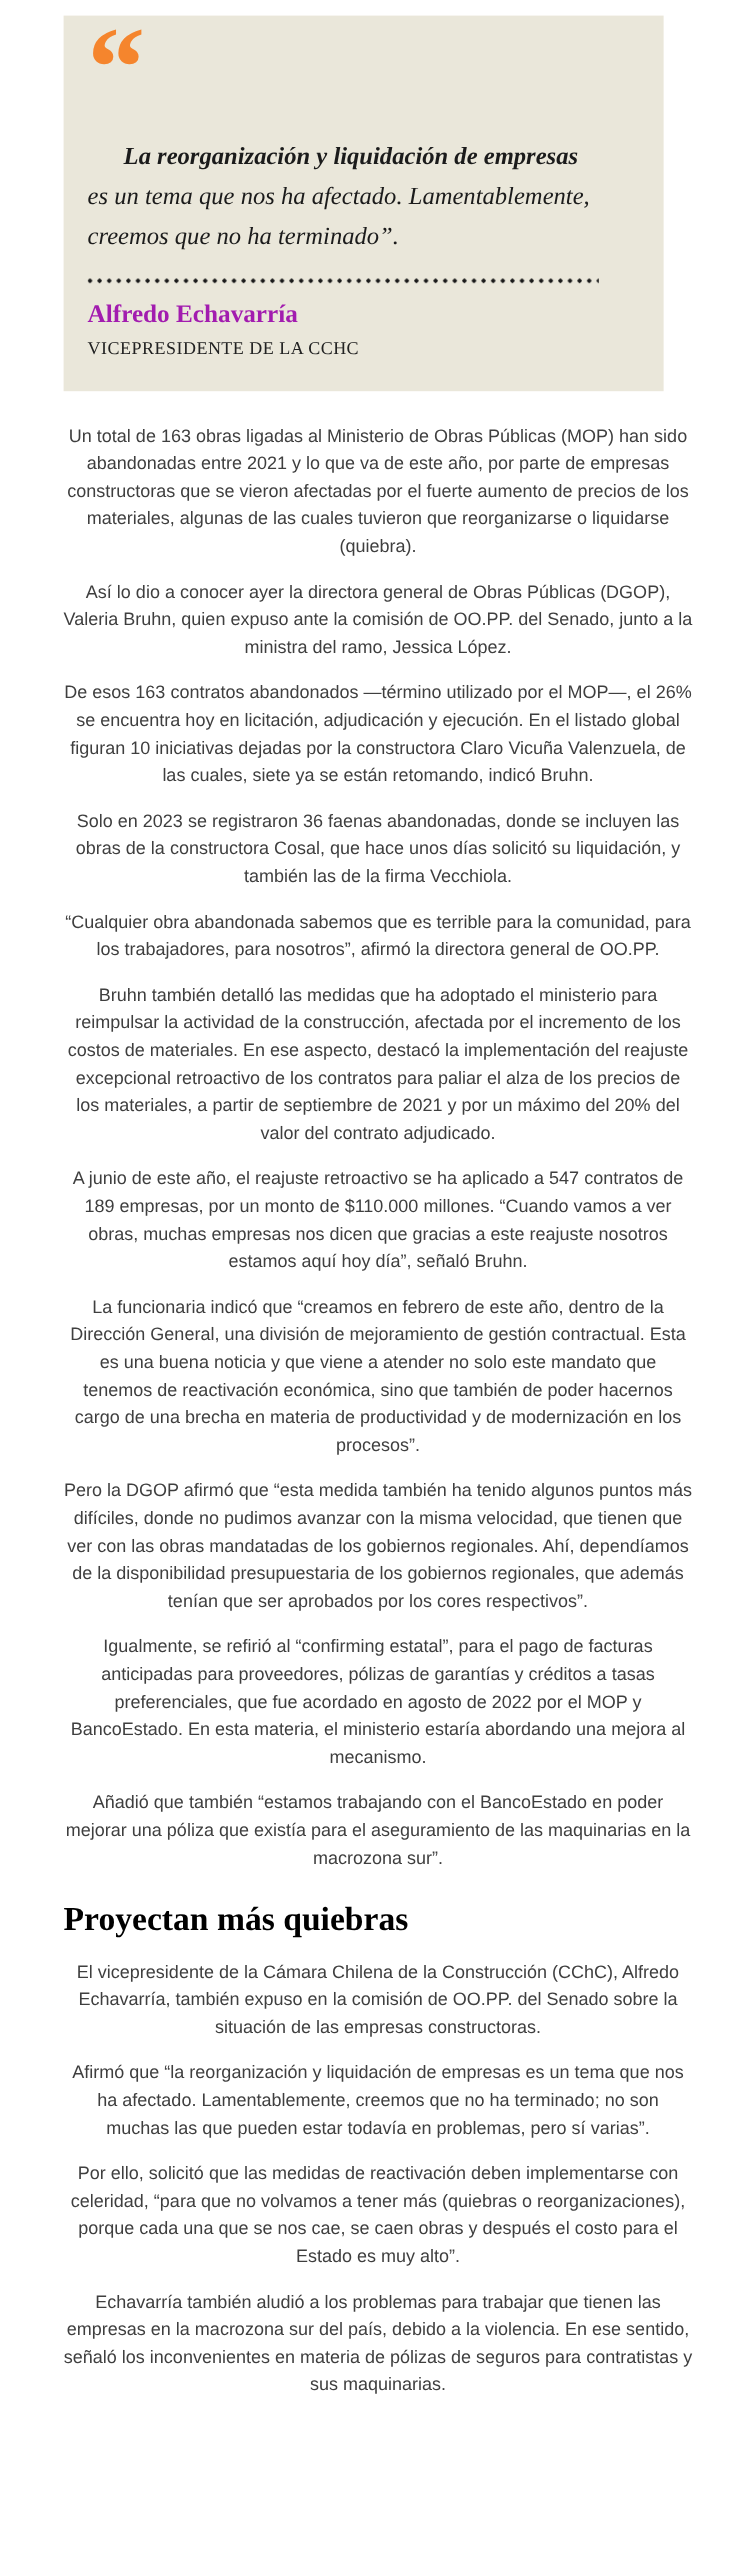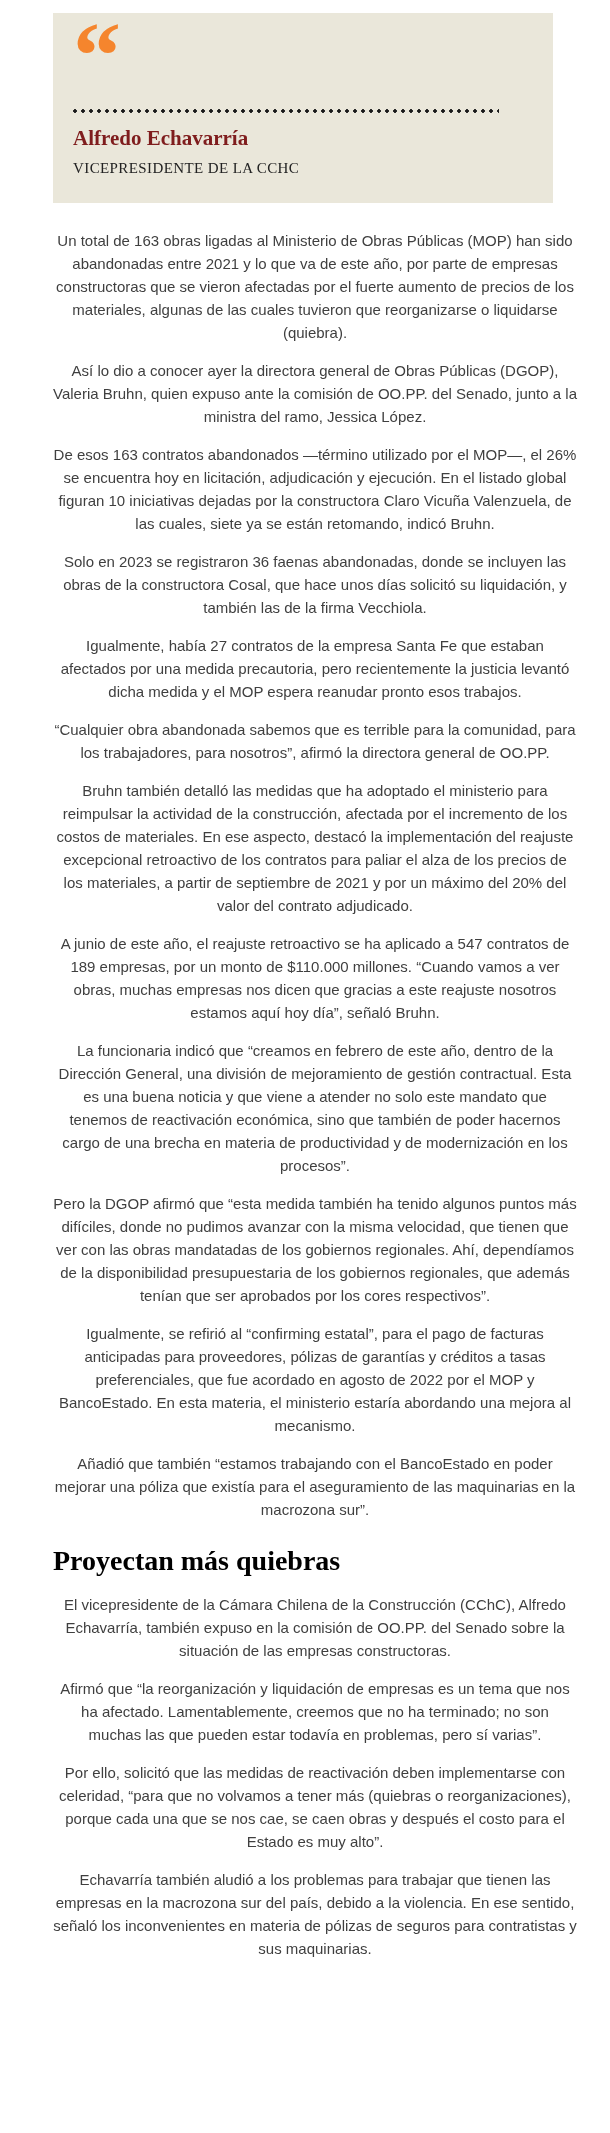--- a/index.html
+++ b/index.html
@@ -89,6 +89,9 @@
 
   <div class="quote-card">
     <div class="quote-mark">“</div>
+    <div class="quote-text">
+      <span class="lead">La reorganización y liquidación de empresas</span><span> es un tema que nos ha afectado. Lamentablemente, creemos que no ha terminado”.</span>
+    </div>
     <div class="dotted-sep"></div>
     <div class="quote-author">Alfredo Echavarría</div>
     <div class="quote-role">VICEPRESIDENTE DE LA CCHC</div>

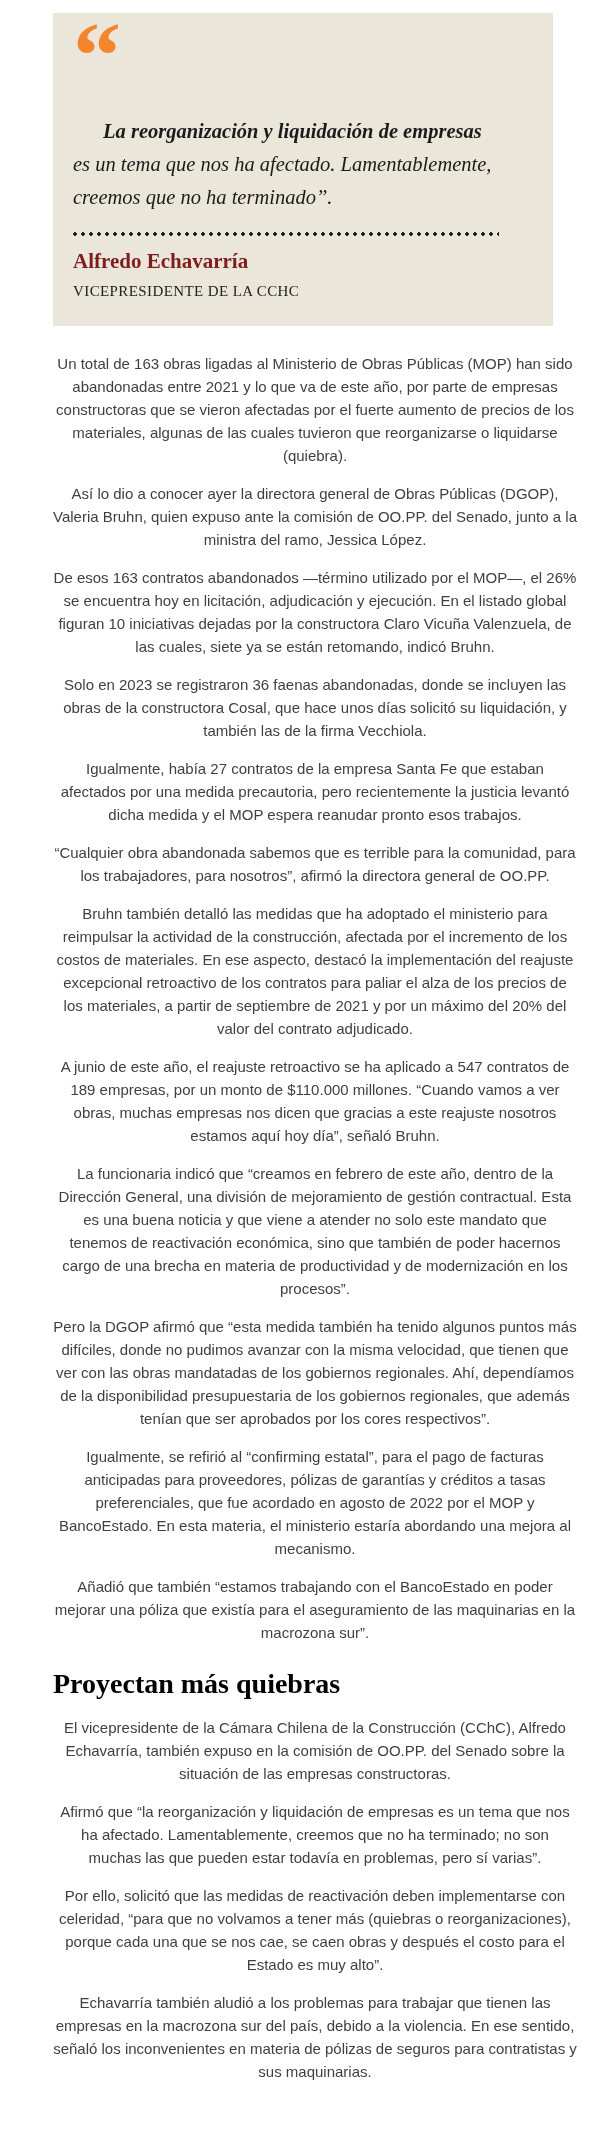--- a/index.html
+++ b/index.html
@@ -54,7 +54,7 @@
     font-family: "Liberation Serif", serif;
     font-weight: bold;
     font-size: 21px;
-    color: #7f1d1d;
+    color: #a21caf;
     margin-top: 13px;
   }
   .quote-role {

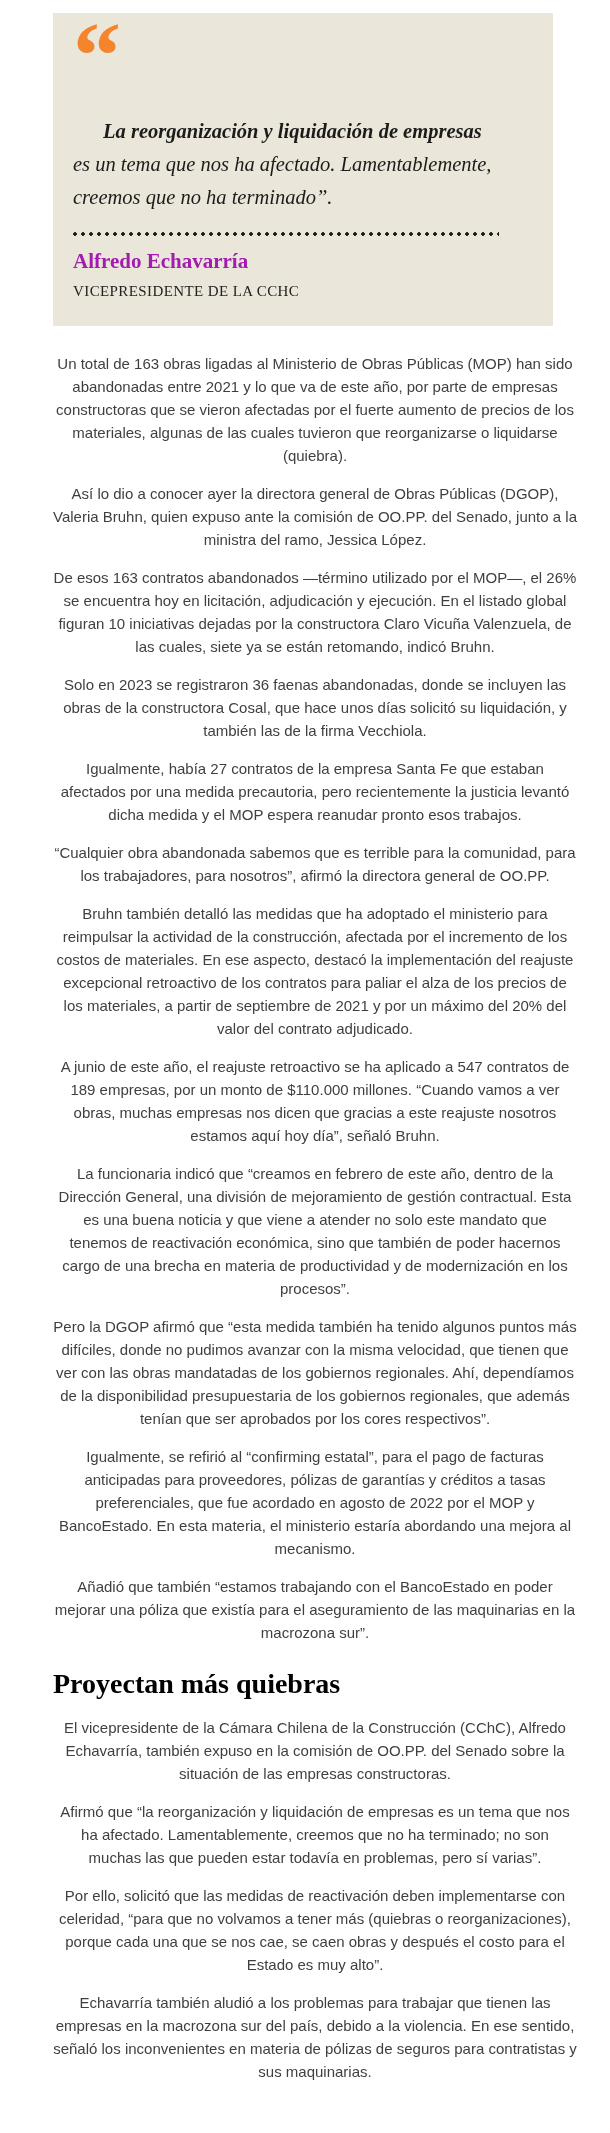--- a/index.html
+++ b/index.html
@@ -103,7 +103,6 @@
         <p>Así lo dio a conocer ayer la directora general de Obras Públicas (DGOP), Valeria Bruhn, quien expuso ante la comisión de OO.PP. del Senado, junto a la ministra del ramo, Jessica López.</p>
         <p>De esos 163 contratos abandonados —término utilizado por el MOP—, el 26% se encuentra hoy en licitación, adjudicación y ejecución. En el listado global figuran 10 iniciativas dejadas por la constructora Claro Vicuña Valenzuela, de las cuales, siete ya se están retomando, indicó Bruhn.</p>
         <p>Solo en 2023 se registraron 36 faenas abandonadas, donde se incluyen las obras de la constructora Cosal, que hace unos días solicitó su liquidación, y también las de la firma Vecchiola.</p>
-        <p>Igualmente, había 27 contratos de la empresa Santa Fe que estaban afectados por una medida precautoria, pero recientemente la justicia levantó dicha medida y el MOP espera reanudar pronto esos trabajos.</p>
         <p>“Cualquier obra abandonada sabemos que es terrible para la comunidad, para los trabajadores, para nosotros”, afirmó la directora general de OO.PP.</p>
         <p>Bruhn también detalló las medidas que ha adoptado el ministerio para reimpulsar la actividad de la construcción, afectada por el incremento de los costos de materiales. En ese aspecto, destacó la implementación del reajuste excepcional retroactivo de los contratos para paliar el alza de los precios de los materiales, a partir de septiembre de 2021 y por un máximo del 20% del valor del contrato adjudicado.</p>
         <p>A junio de este año, el reajuste retroactivo se ha aplicado a 547 contratos de 189 empresas, por un monto de $110.000 millones. “Cuando vamos a ver obras, muchas empresas nos dicen que gracias a este reajuste nosotros estamos aquí hoy día”, señaló Bruhn.</p>

